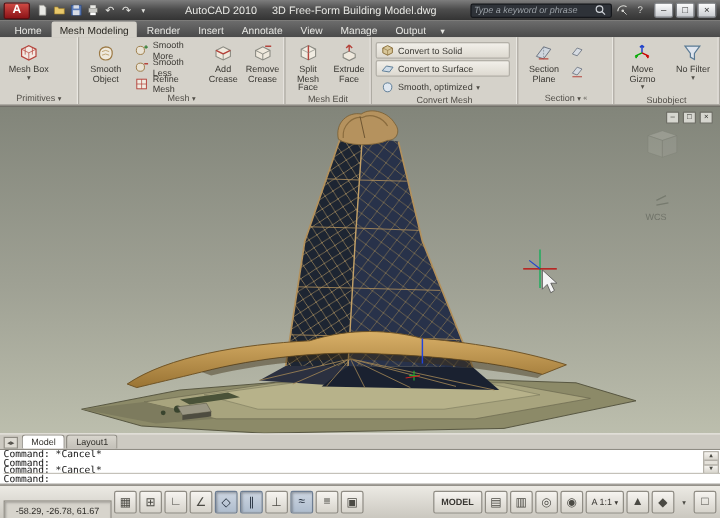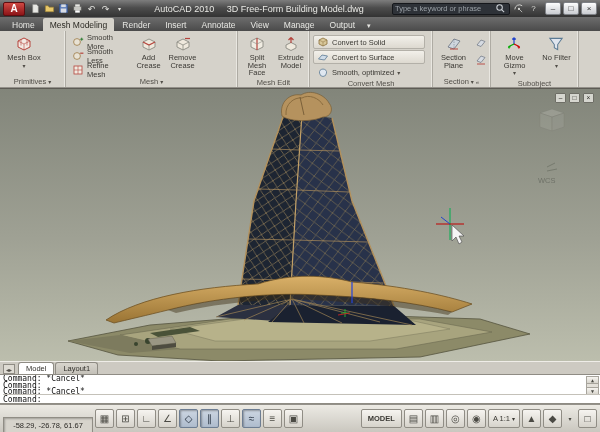--- a/index.html
+++ b/index.html
@@ -16,7 +16,7 @@
   .win-title { flex:1; text-align:center; color:#e9e9e5; font-size:9px; white-space:nowrap; overflow:hidden; }
   .win-title .doc { margin-left:10px;text-align:center; }
   .search-box { width:118px; height:12px; background:#2e3238; border:1px solid #15171b; border-radius:2px; display:flex; align-items:center; padding:0 2px; }
-  .search-box input { flex:1; min-width:0; background:transparent; border:none; outline:none; color:#cfd3d8; font-size:7.5px; font-family:"Liberation Sans",sans-serif; }
+  .search-box input { flex:1; min-width:0; background:transparent; border:none; outline:none; color:#cfd3d8; font-size:7.5px; font-style:italic; font-family:"Liberation Sans",sans-serif; }
   .search-box input::placeholder { color:#9aa0a6; }
   .tb-icon { width:13px; height:13px; display:flex; align-items:center; justify-content:center; color:#d8d8d4; font-size:8px; }
   .tb-icon svg { width:11px; height:11px; }

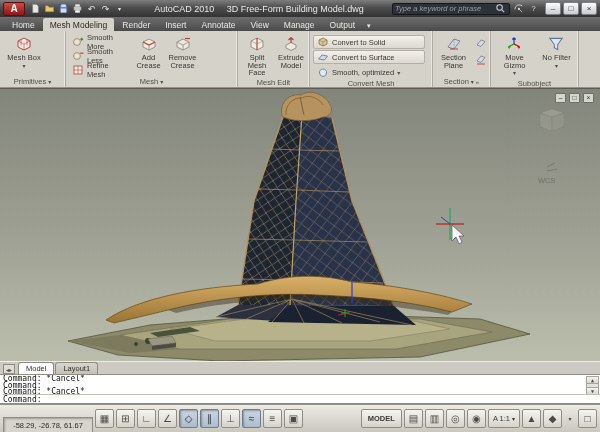--- a/index.html
+++ b/index.html
@@ -179,6 +179,13 @@
 
     <div class="panel" style="width:172px">
       <div class="panel-body">
+        <div class="bigbtn" style="width:40px">
+          <span class="ic"><svg viewBox="0 0 18 18">
+                <path d="M4 11Q3 5 9 4q6 0 5.5 6Q14 15 9 15q-4 0-5-4z" fill="#efe9dd" stroke="#9c7a45" stroke-width="1"></path>
+                <path d="M6 8q3-2 6 0M6 11q3-2 6 0" stroke="#b79a64" stroke-width=".7" fill="none"></path>
+              </svg></span>
+          <span>Smooth Object</span>
+        </div>
         <div class="smallcol" style="width:62px">
           <div class="smallbtn">
             <span class="ic"><svg viewBox="0 0 12 12">

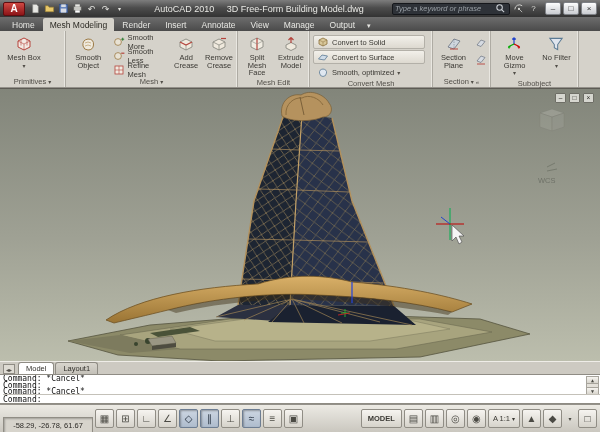--- a/index.html
+++ b/index.html
@@ -247,7 +247,7 @@
                 <path d="M4 10l5-2.5 5 2.5v3l-5 2.5L4 13z" fill="#efe9dd" stroke="#8a8a82" stroke-width=".9"></path>
                 <path d="M9 8V2.5M9 2.5L6.5 5M9 2.5L11.5 5" stroke="#b5443c" stroke-width="1.2" fill="none"></path>
               </svg></span>
-          <span>Extrude Model</span>
+          <span>Extrude Face</span>
         </div>
       </div>
       <div class="panel-title">

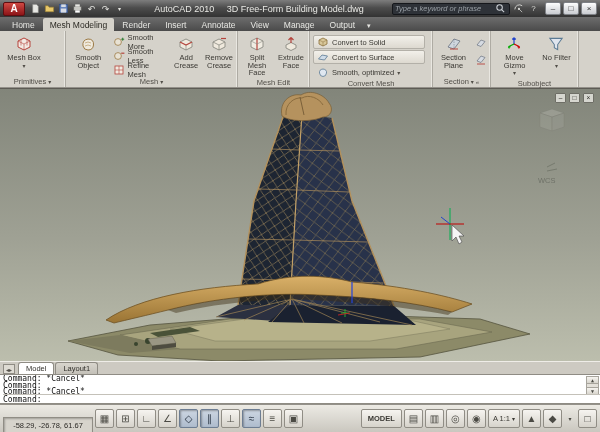--- a/index.html
+++ b/index.html
@@ -285,7 +285,7 @@
       </div>
     </div>
 
-    <div class="panel" style="width:58px">
+    <div class="panel" style="width:80px">
       <div class="panel-body">
         <div class="bigbtn" style="width:36px">
           <span class="ic"><svg viewBox="0 0 18 18">

